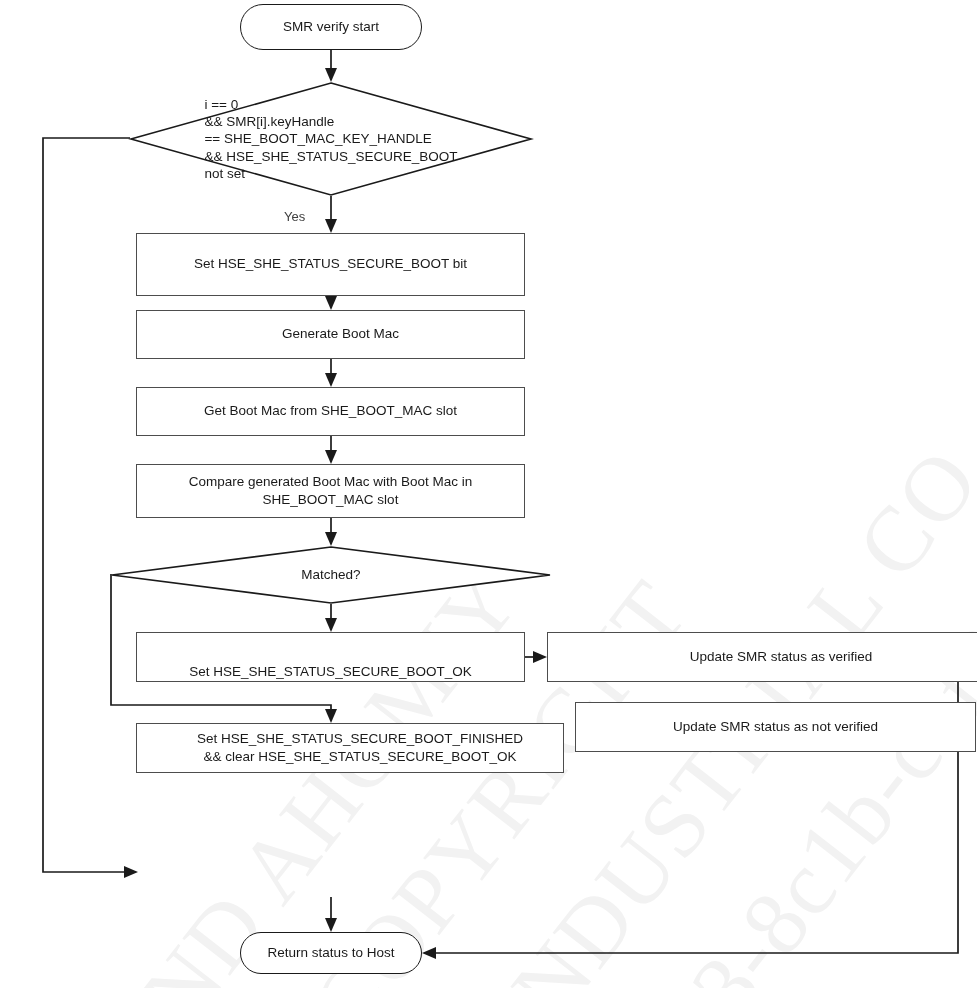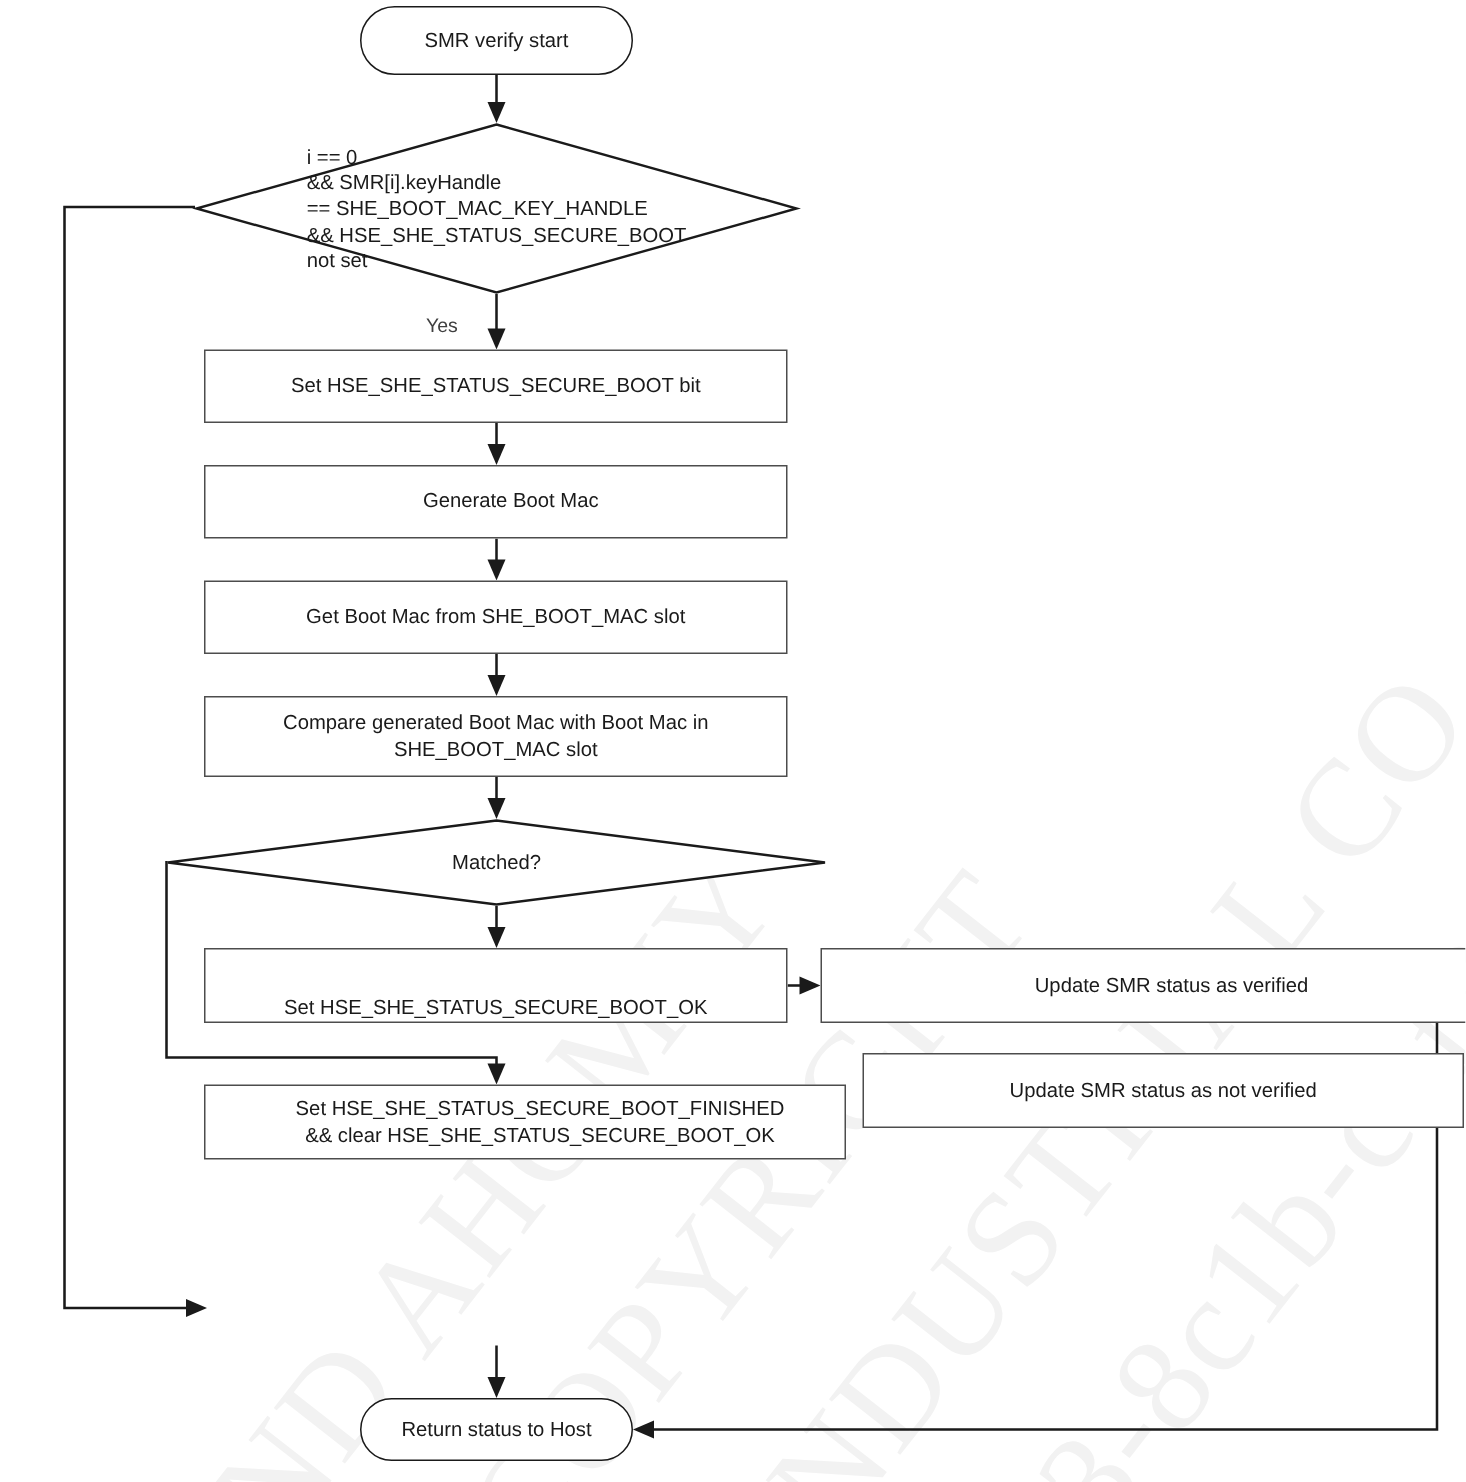--- a/index.html
+++ b/index.html
@@ -181,7 +181,7 @@
 
   <div class="edge-label" style="left:284px; top:209px;">Yes</div>
 
-  <div class="node" style="left:136px; top:233px; width:389px; height:49px;">
+  <div class="node" style="left:136px; top:233px; width:389px; height:63px;">
     <span class="txt">Set HSE_SHE_STATUS_SECURE_BOOT bit</span>
   </div>
 

